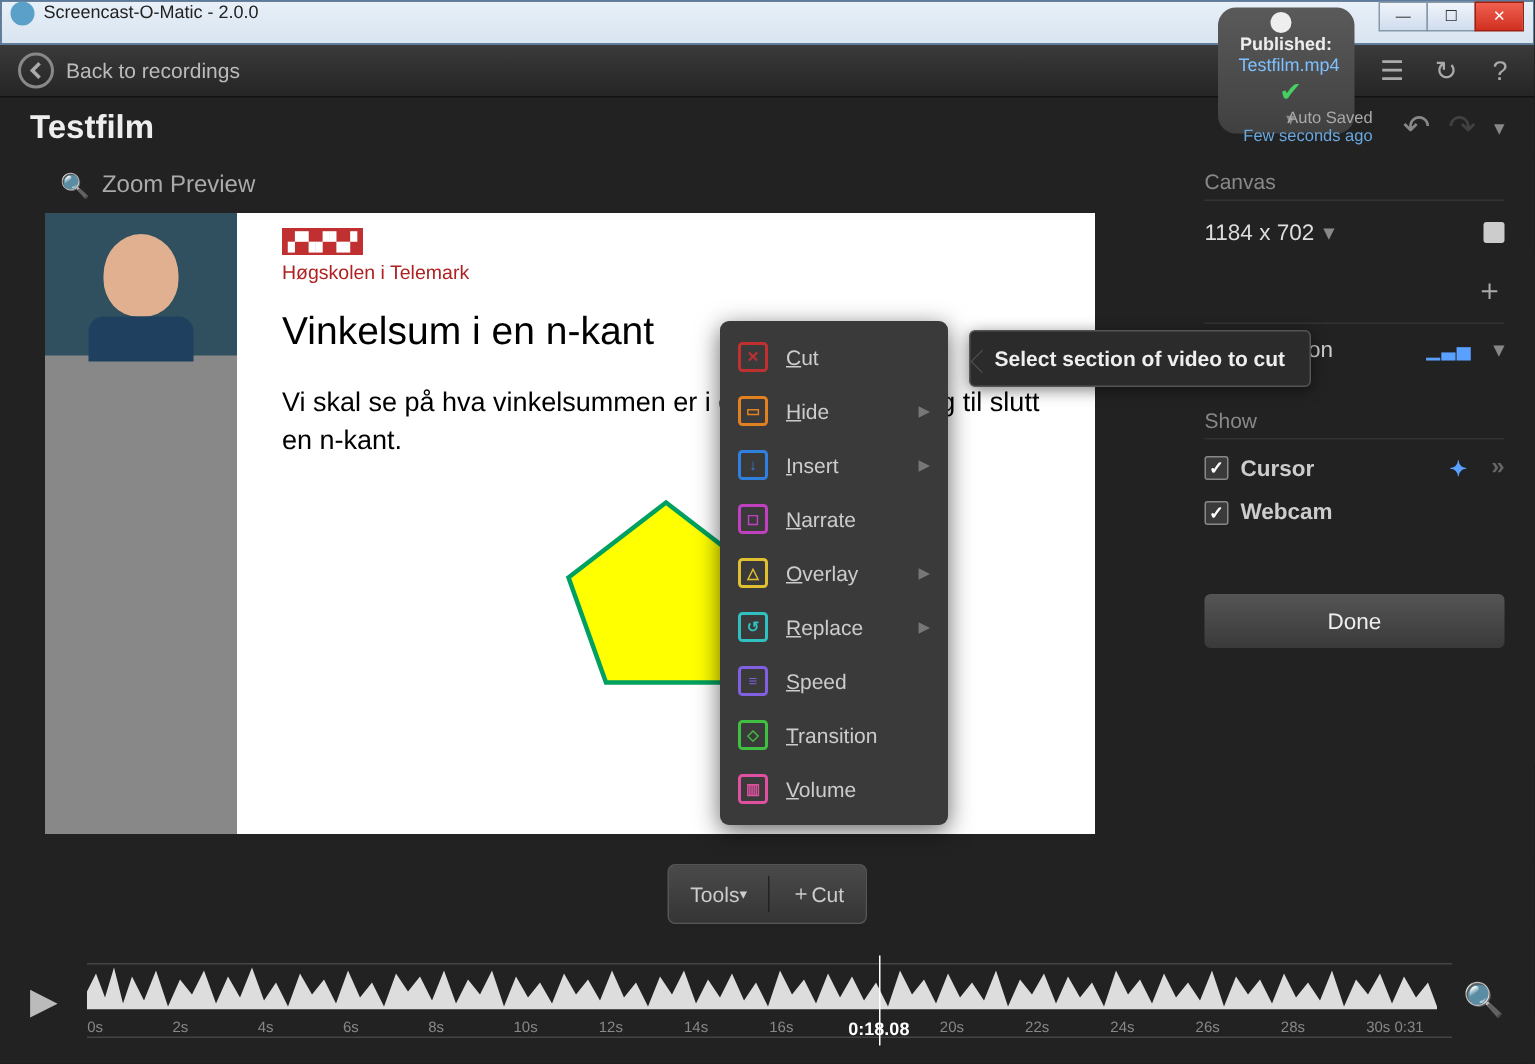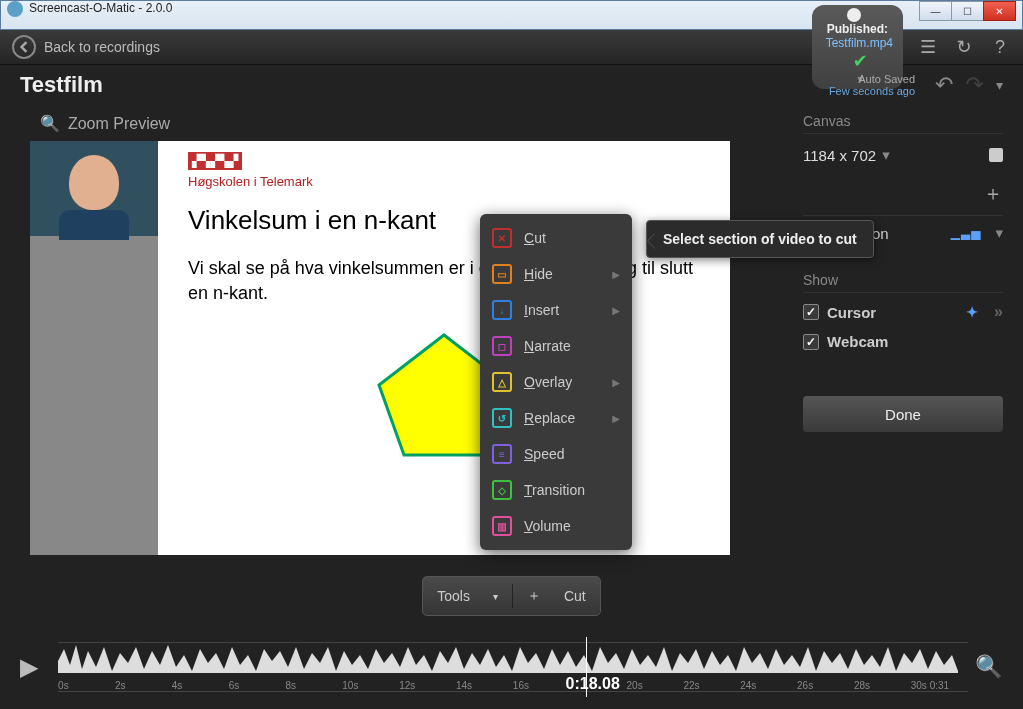--- a/index.html
+++ b/index.html
@@ -83,7 +83,7 @@
 
 .tool-strip { height:42px; display:flex; justify-content:center; align-items:center; background:#222;}
 .tool-pill { background:linear-gradient(#4a4a4a,#353535); border:1px solid #555; border-radius:5px; display:flex; align-items:center; padding:6px 0; }
-.tool-pill > div { padding:4px 14px; color:#ccc; font-size:14px; display:flex; align-items:center; gap:23px;}
+.tool-pill > div { padding:4px 14px; color:#ccc; font-size:14px; display:flex; align-items:center; gap:0;}
 .tool-pill > div:first-child { border-right:1px solid #222; }
 
 

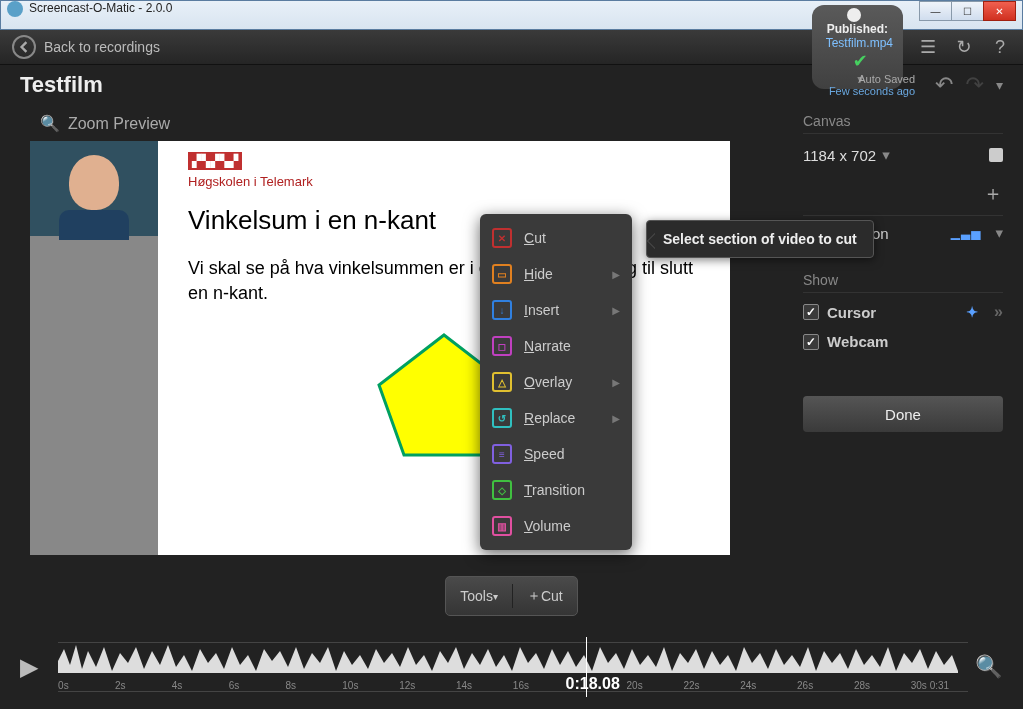--- a/index.html
+++ b/index.html
@@ -94,7 +94,7 @@
 .playhead { position:absolute; top:-6px; bottom:-6px; width:1px; background:#fff; }
 .ticks { position:absolute; bottom:0; left:0; right:0; display:flex; font-size:10px; color:#888;justify-content:flex-end;}
 .ticks span { flex:1; text-align:left; }
-.cur-time { position:absolute; bottom:-2px; font-size:16px; color:#fff; font-weight:bold;}
+.cur-time { position:absolute; bottom:-2px; font-size:12px; color:#fff; font-weight:bold;}
 .zoom-icon { color:#bbb; font-size:22px; }
 
 

